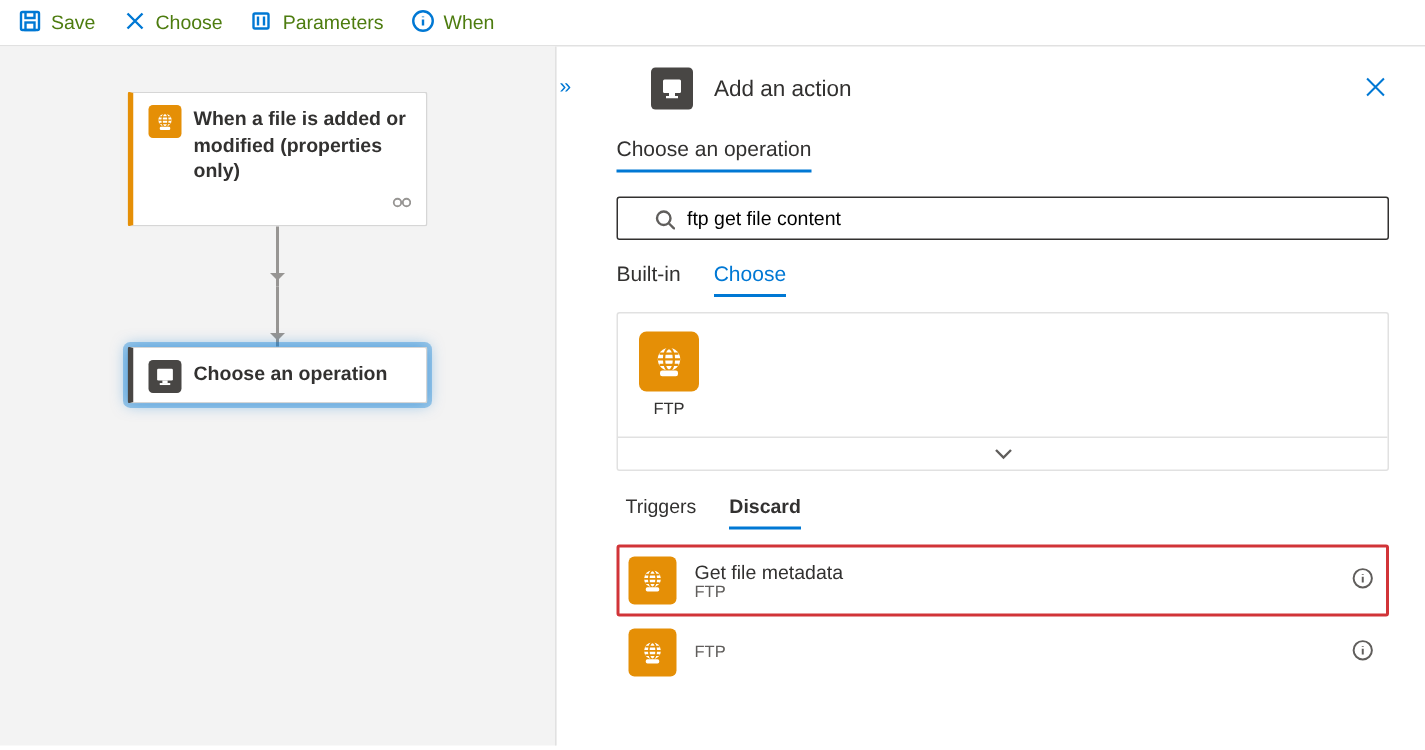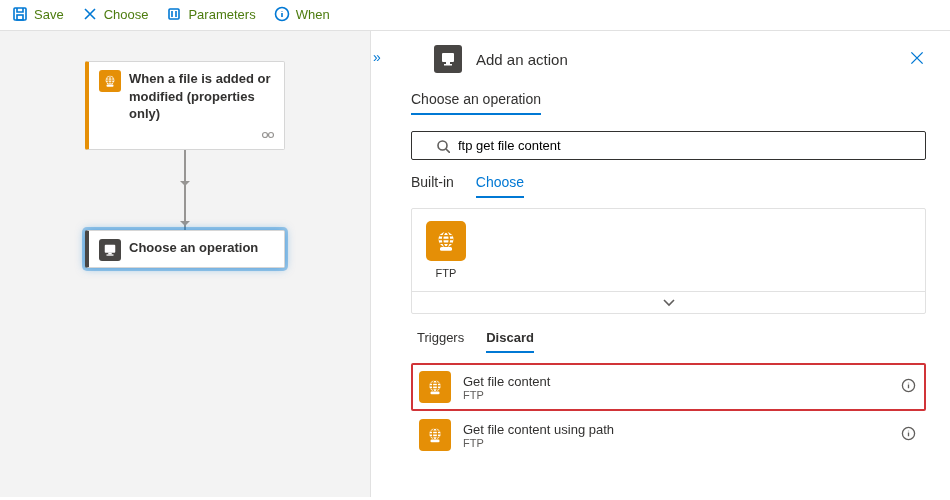--- a/index.html
+++ b/index.html
@@ -243,7 +243,7 @@
               </svg>
             </div>
           <div class="txt">
-            <div class="t">Get file content</div>
+            <div class="t">Get file metadata</div>
             <div class="s">FTP</div>
           </div>
           <div class="info"><svg viewBox="0 0 16 16">

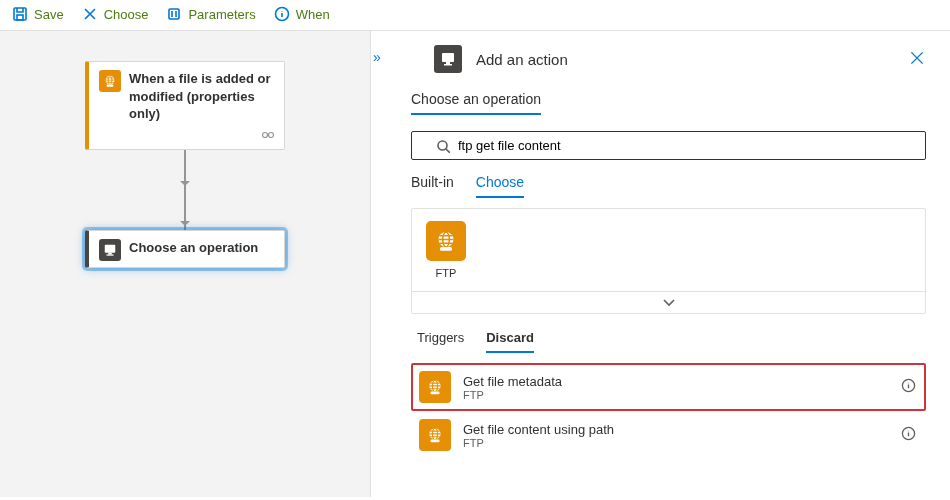--- a/index.html
+++ b/index.html
@@ -257,7 +257,6 @@
               </svg>
             </div>
           <div class="txt">
-            <div class="t">Get file content using path</div>
             <div class="s">FTP</div>
           </div>
           <div class="info"><svg viewBox="0 0 16 16">

